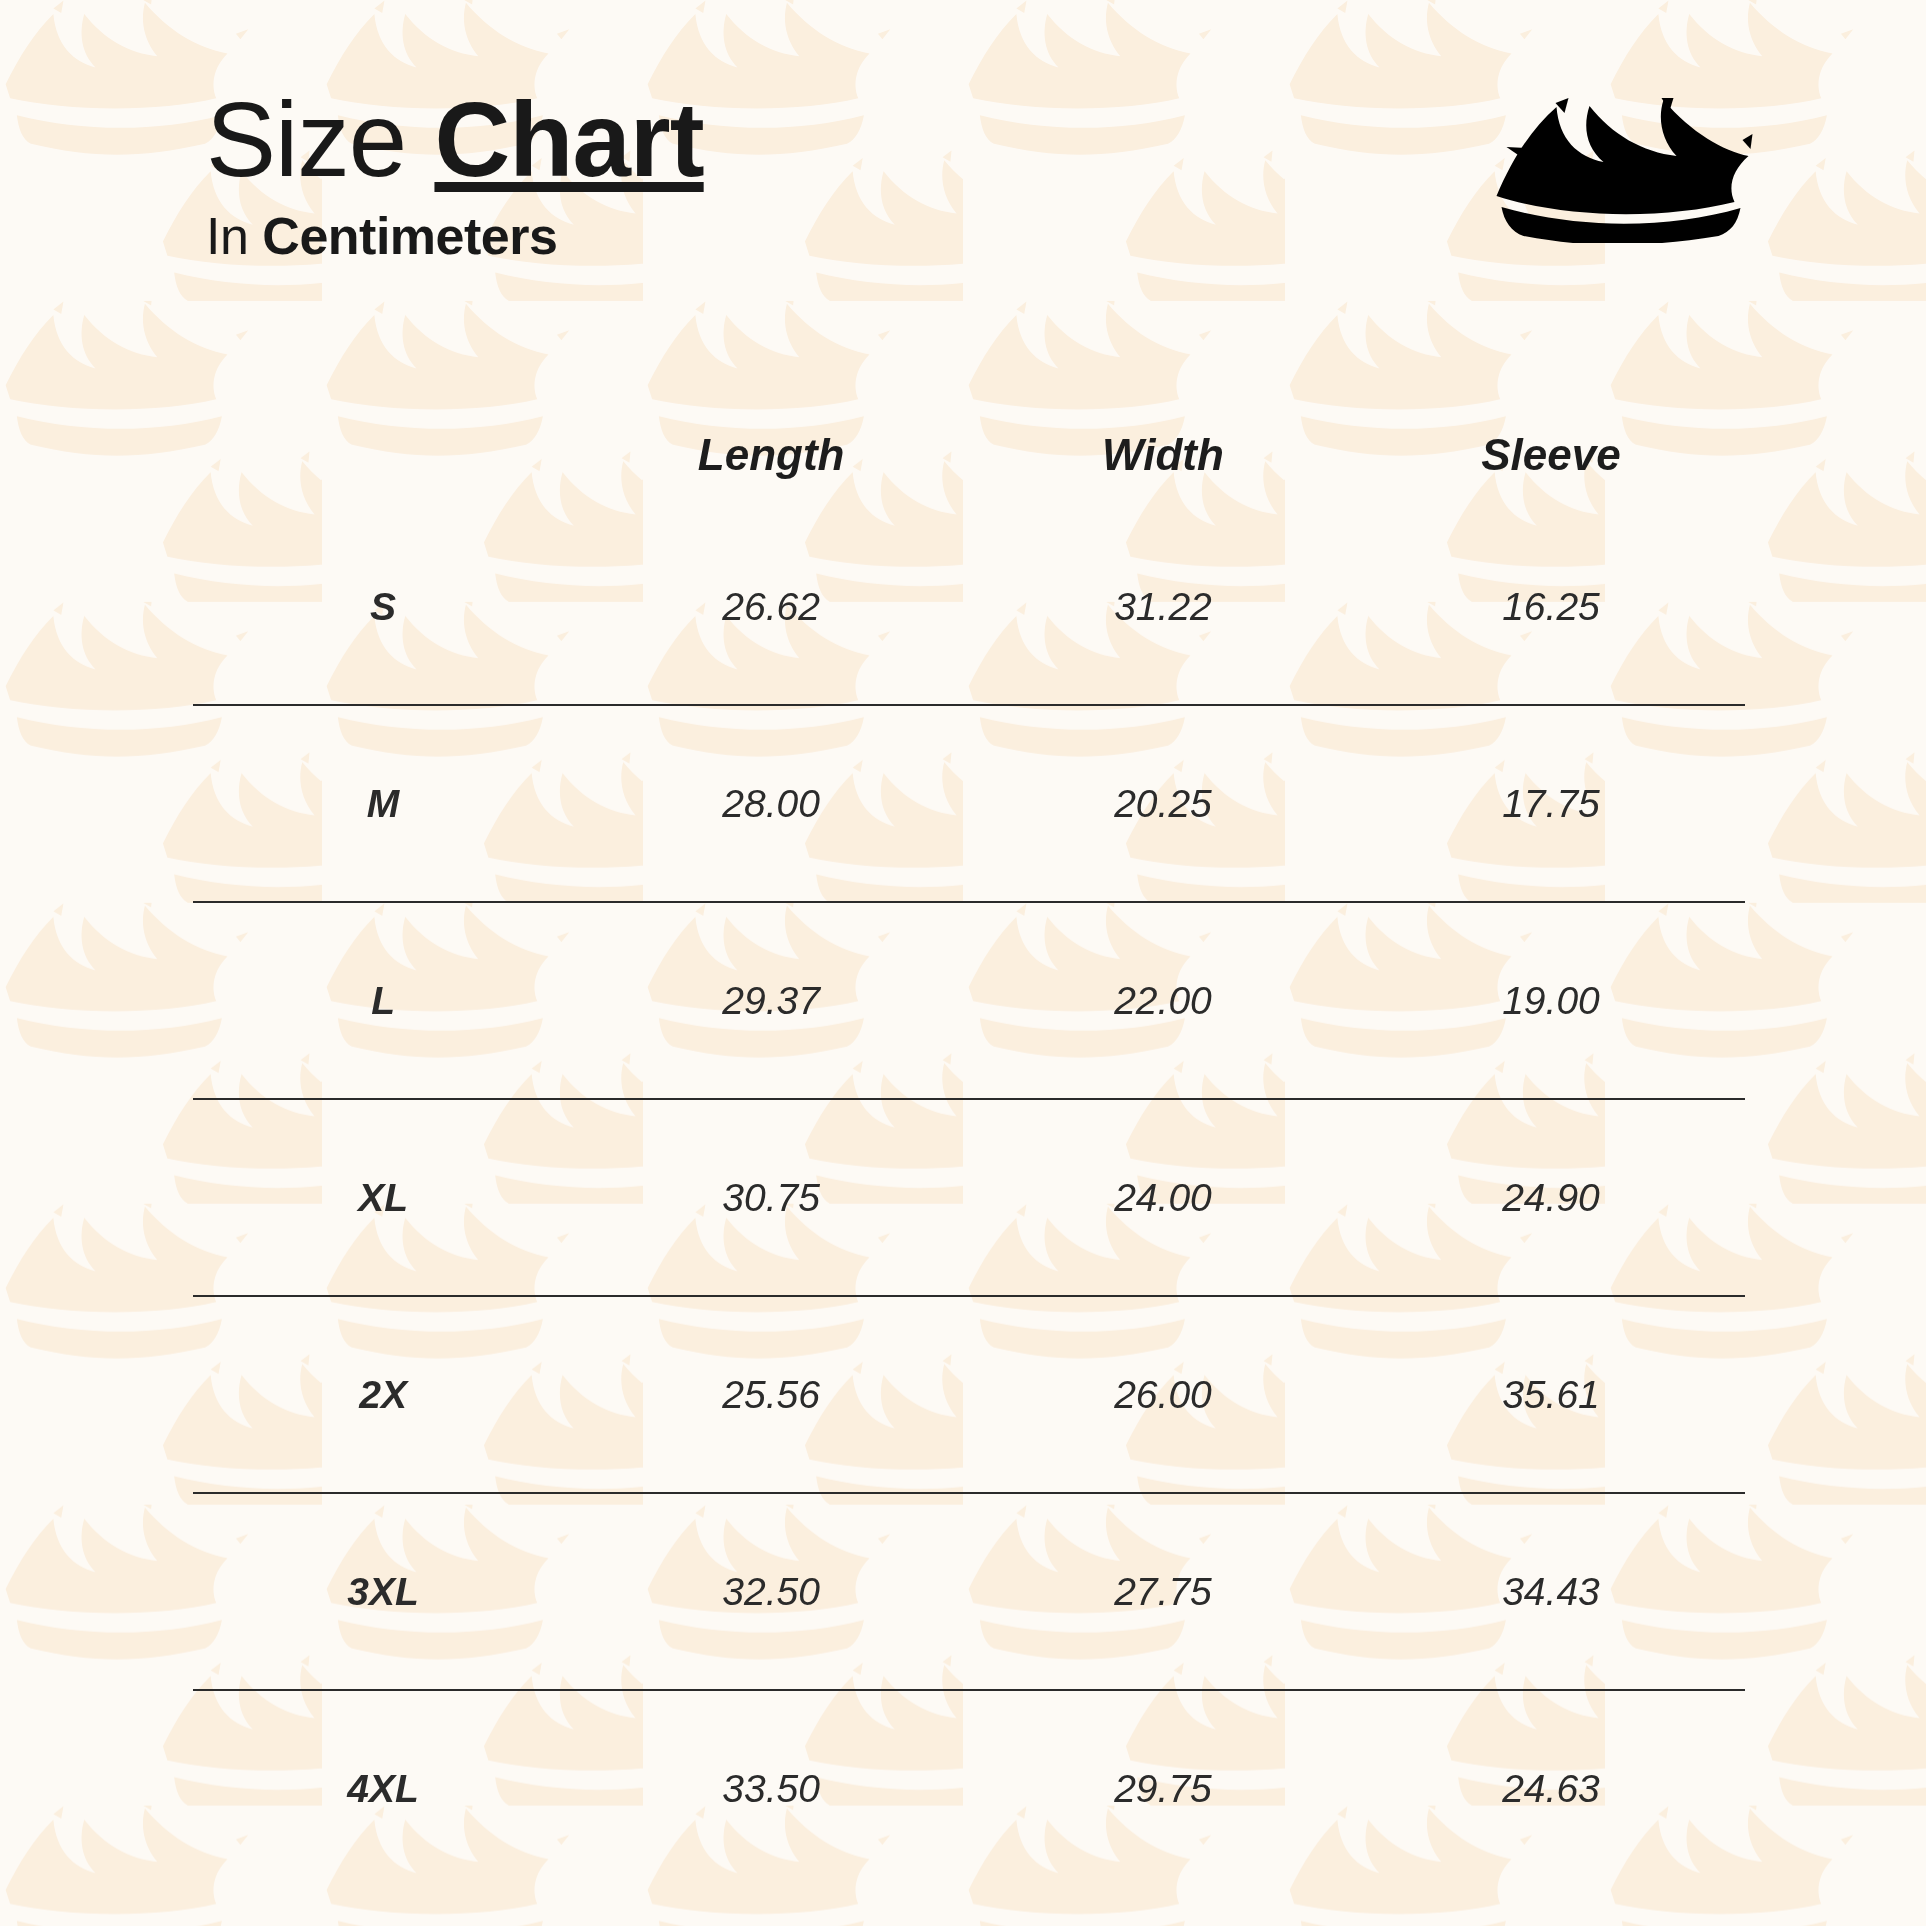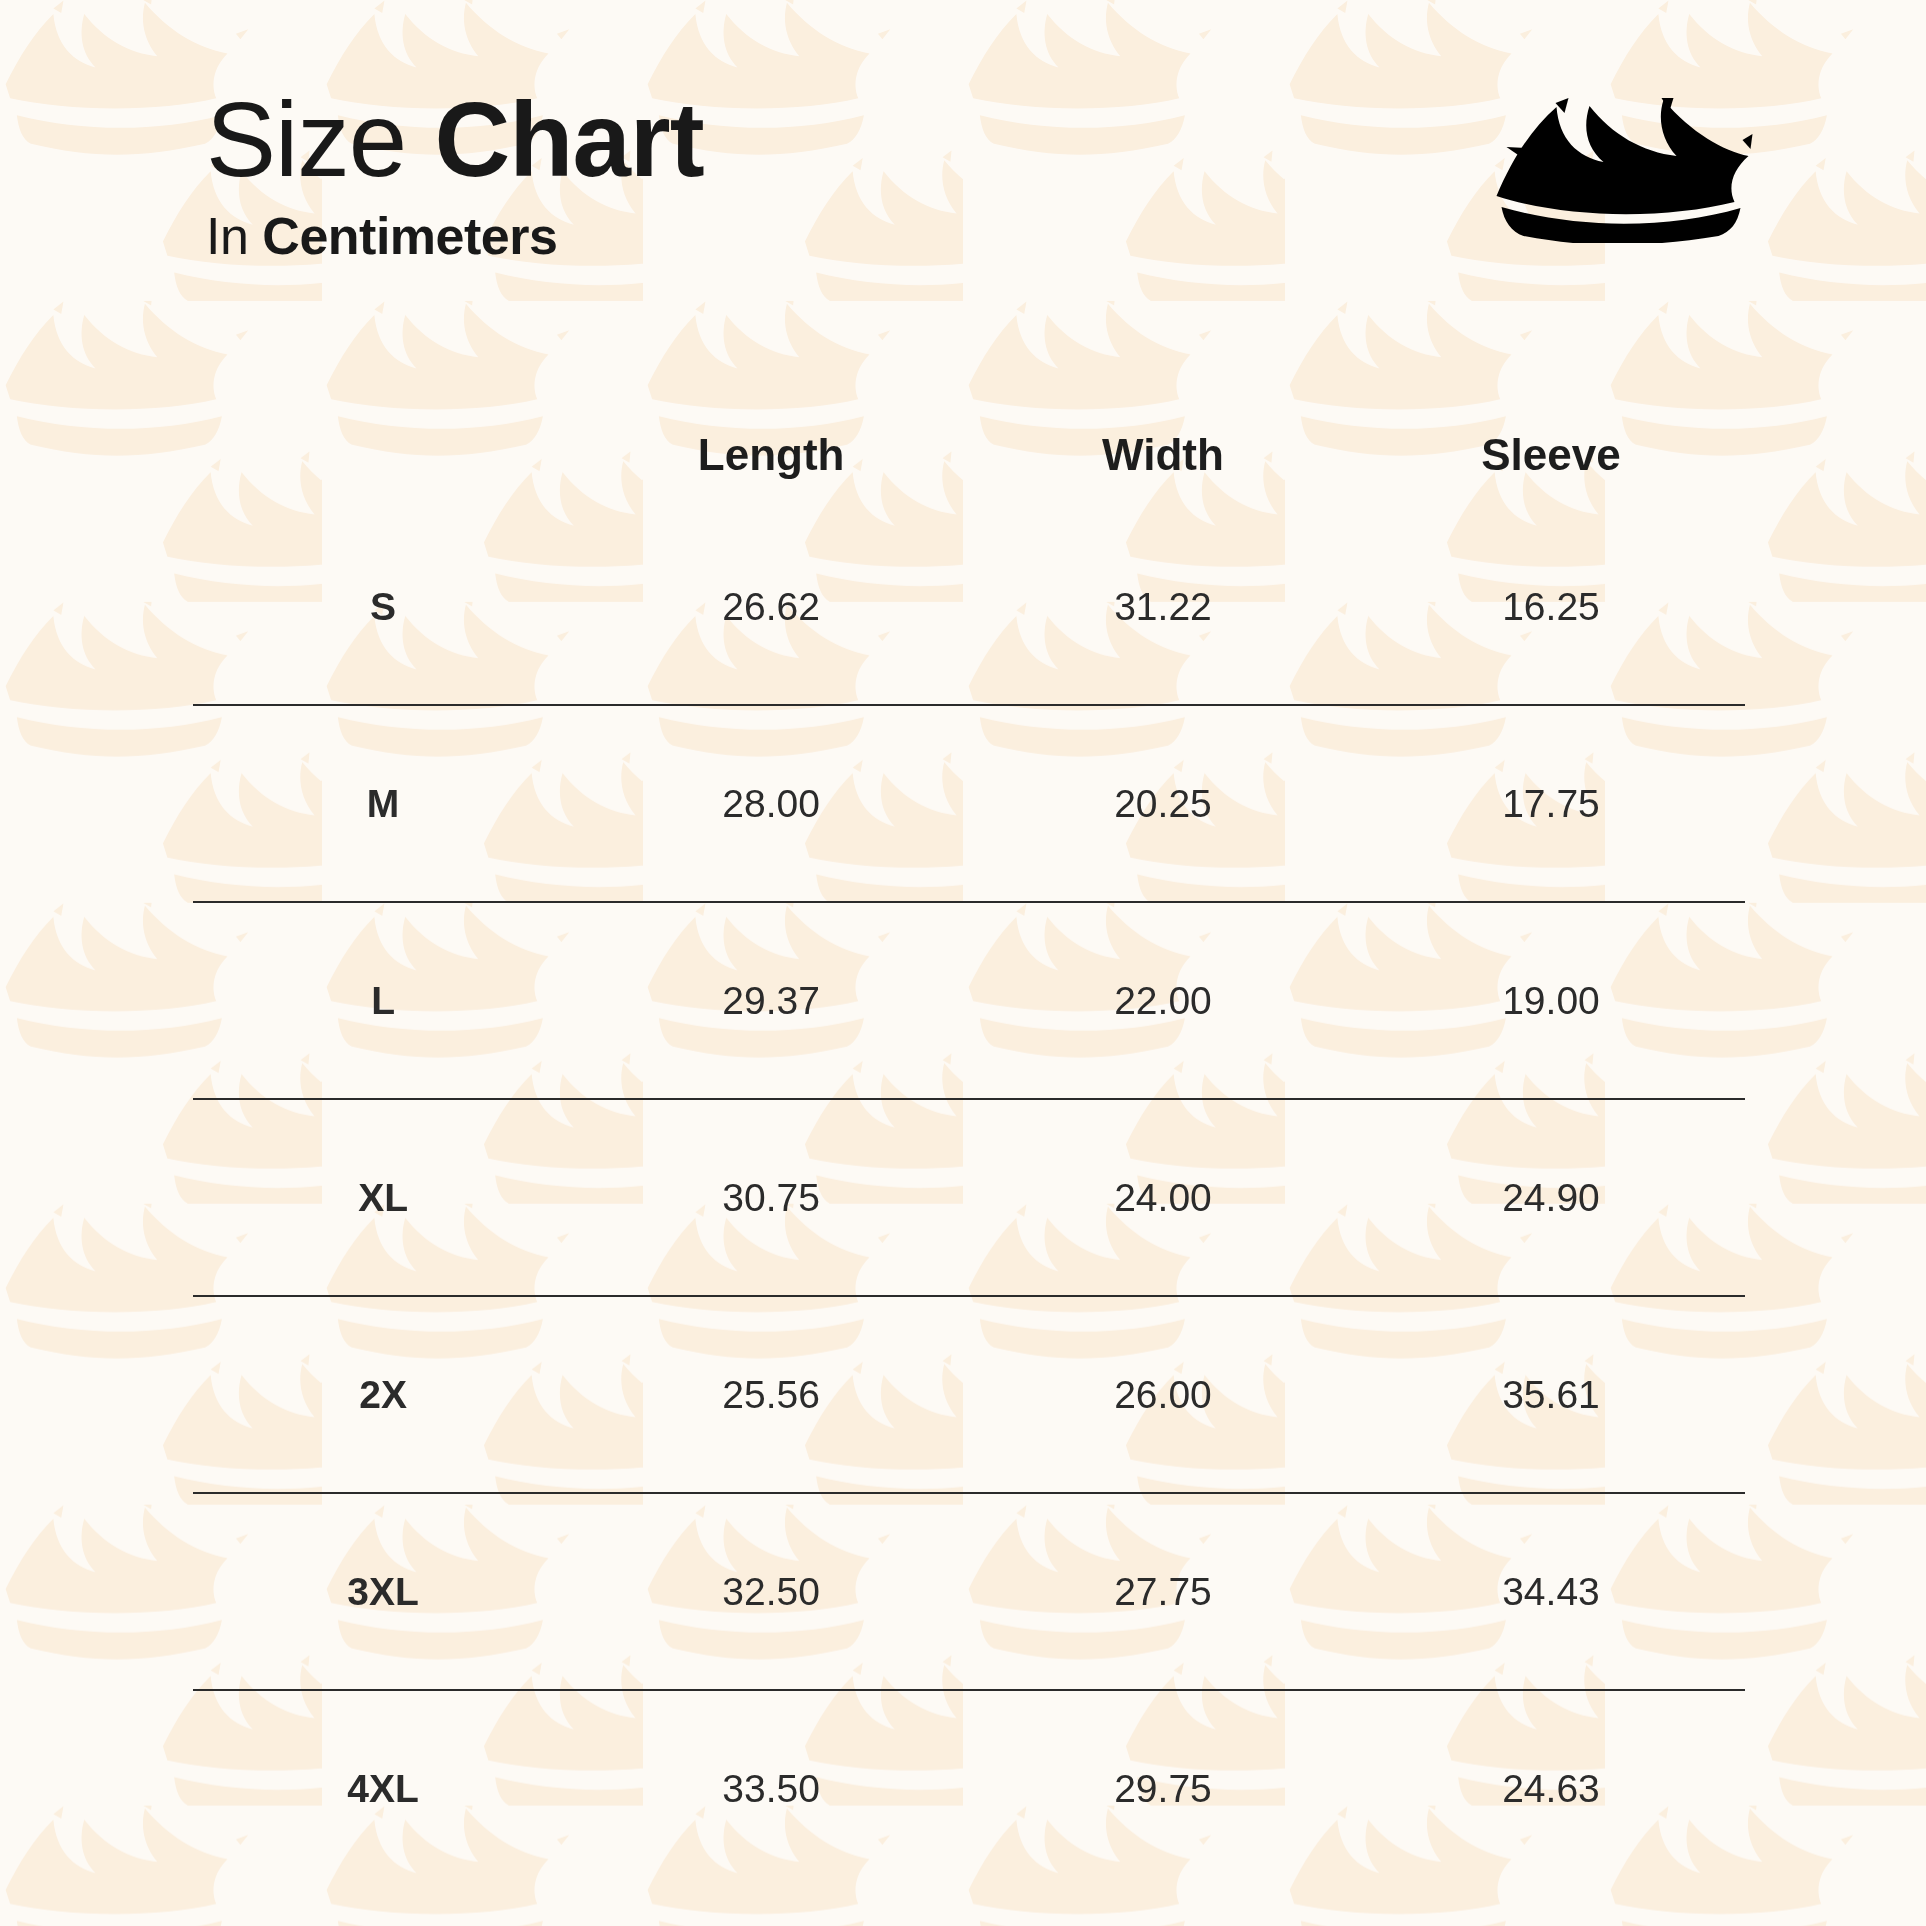--- a/index.html
+++ b/index.html
@@ -51,6 +51,7 @@
   }
   .title .bold {
     font-weight: 700;
+    text-decoration: underline;
   }
   .subtitle {
     margin-top: 11px;

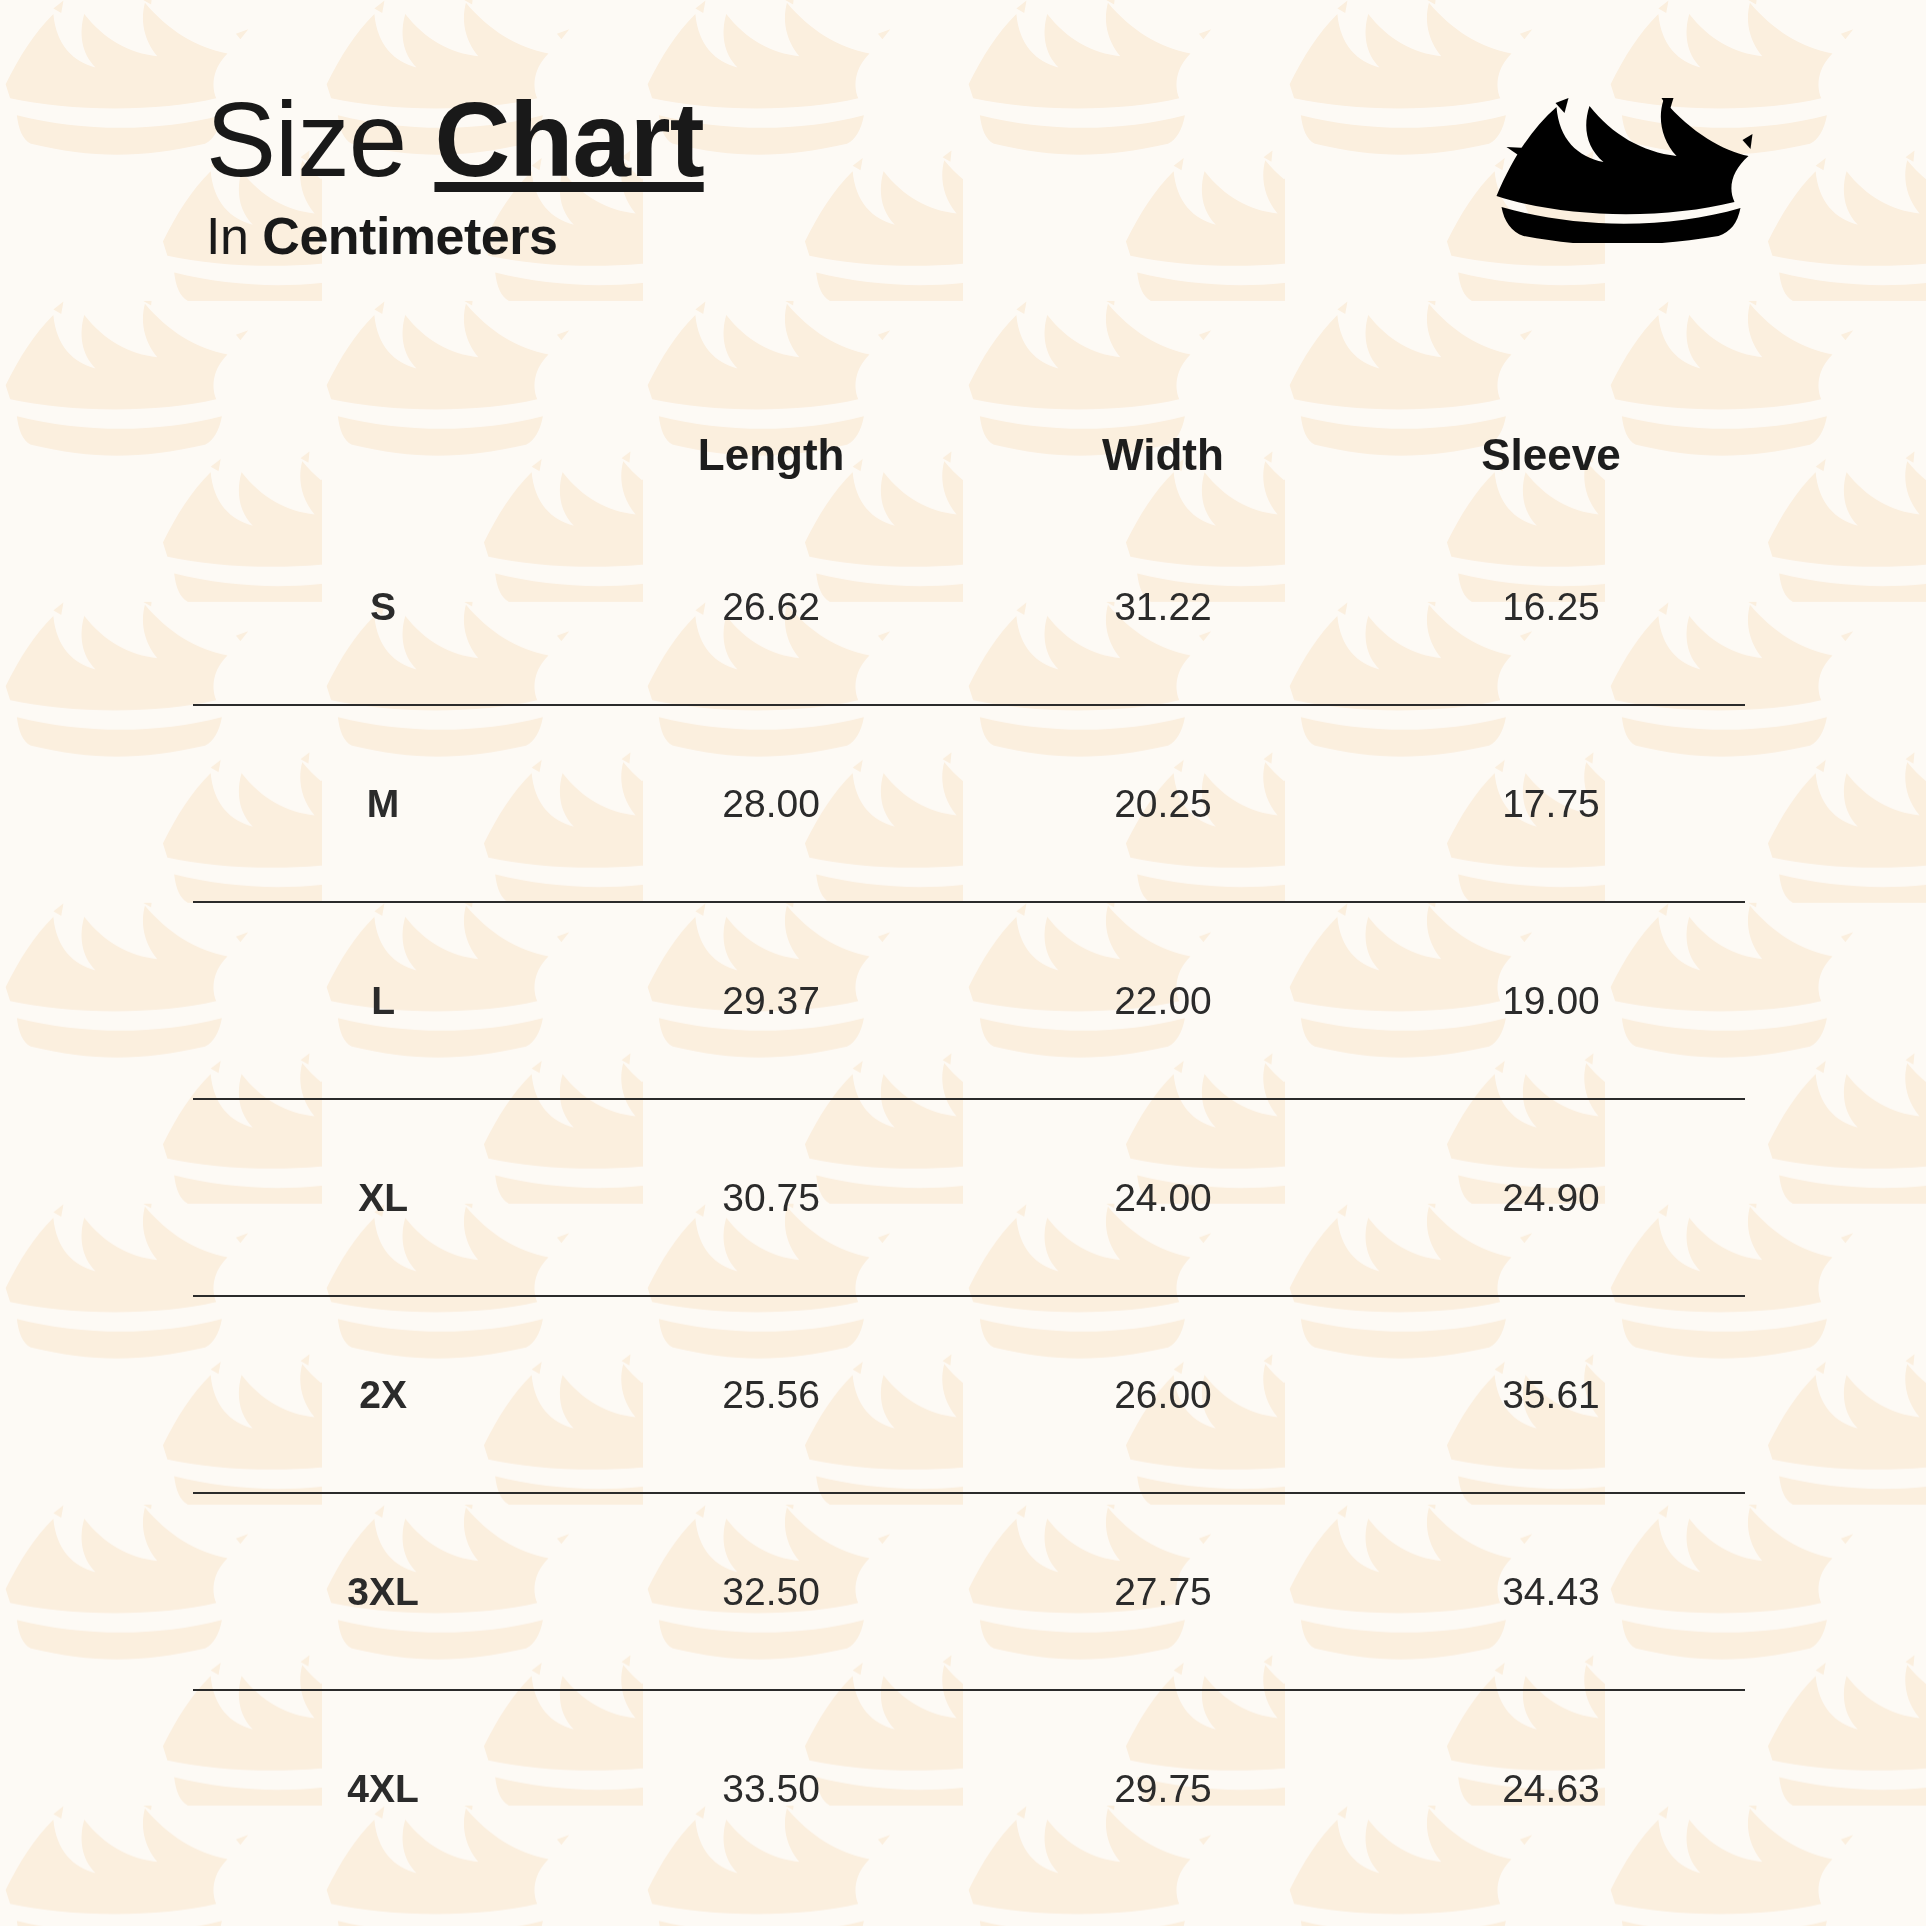--- a/index.html
+++ b/index.html
@@ -97,6 +97,7 @@
     text-align: center;
     font-size: 39px;
     color: #2b2b2b;
+    font-style: italic;
   }
   .c-size  { width: 24.5%; font-weight: 700; }
   .c-len   { width: 25.5%; }

